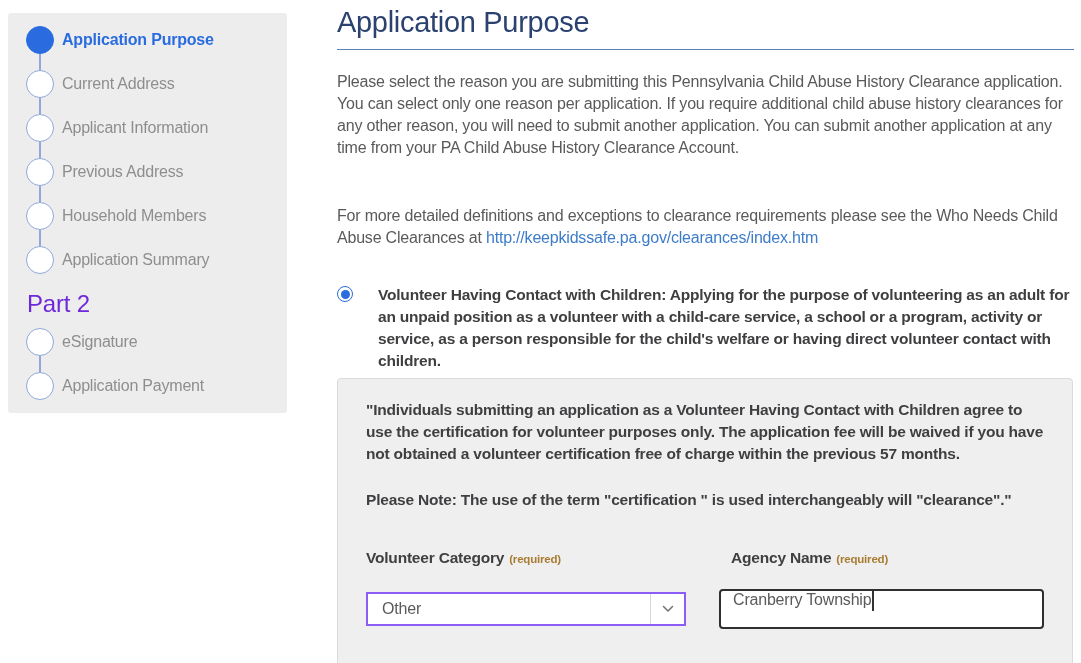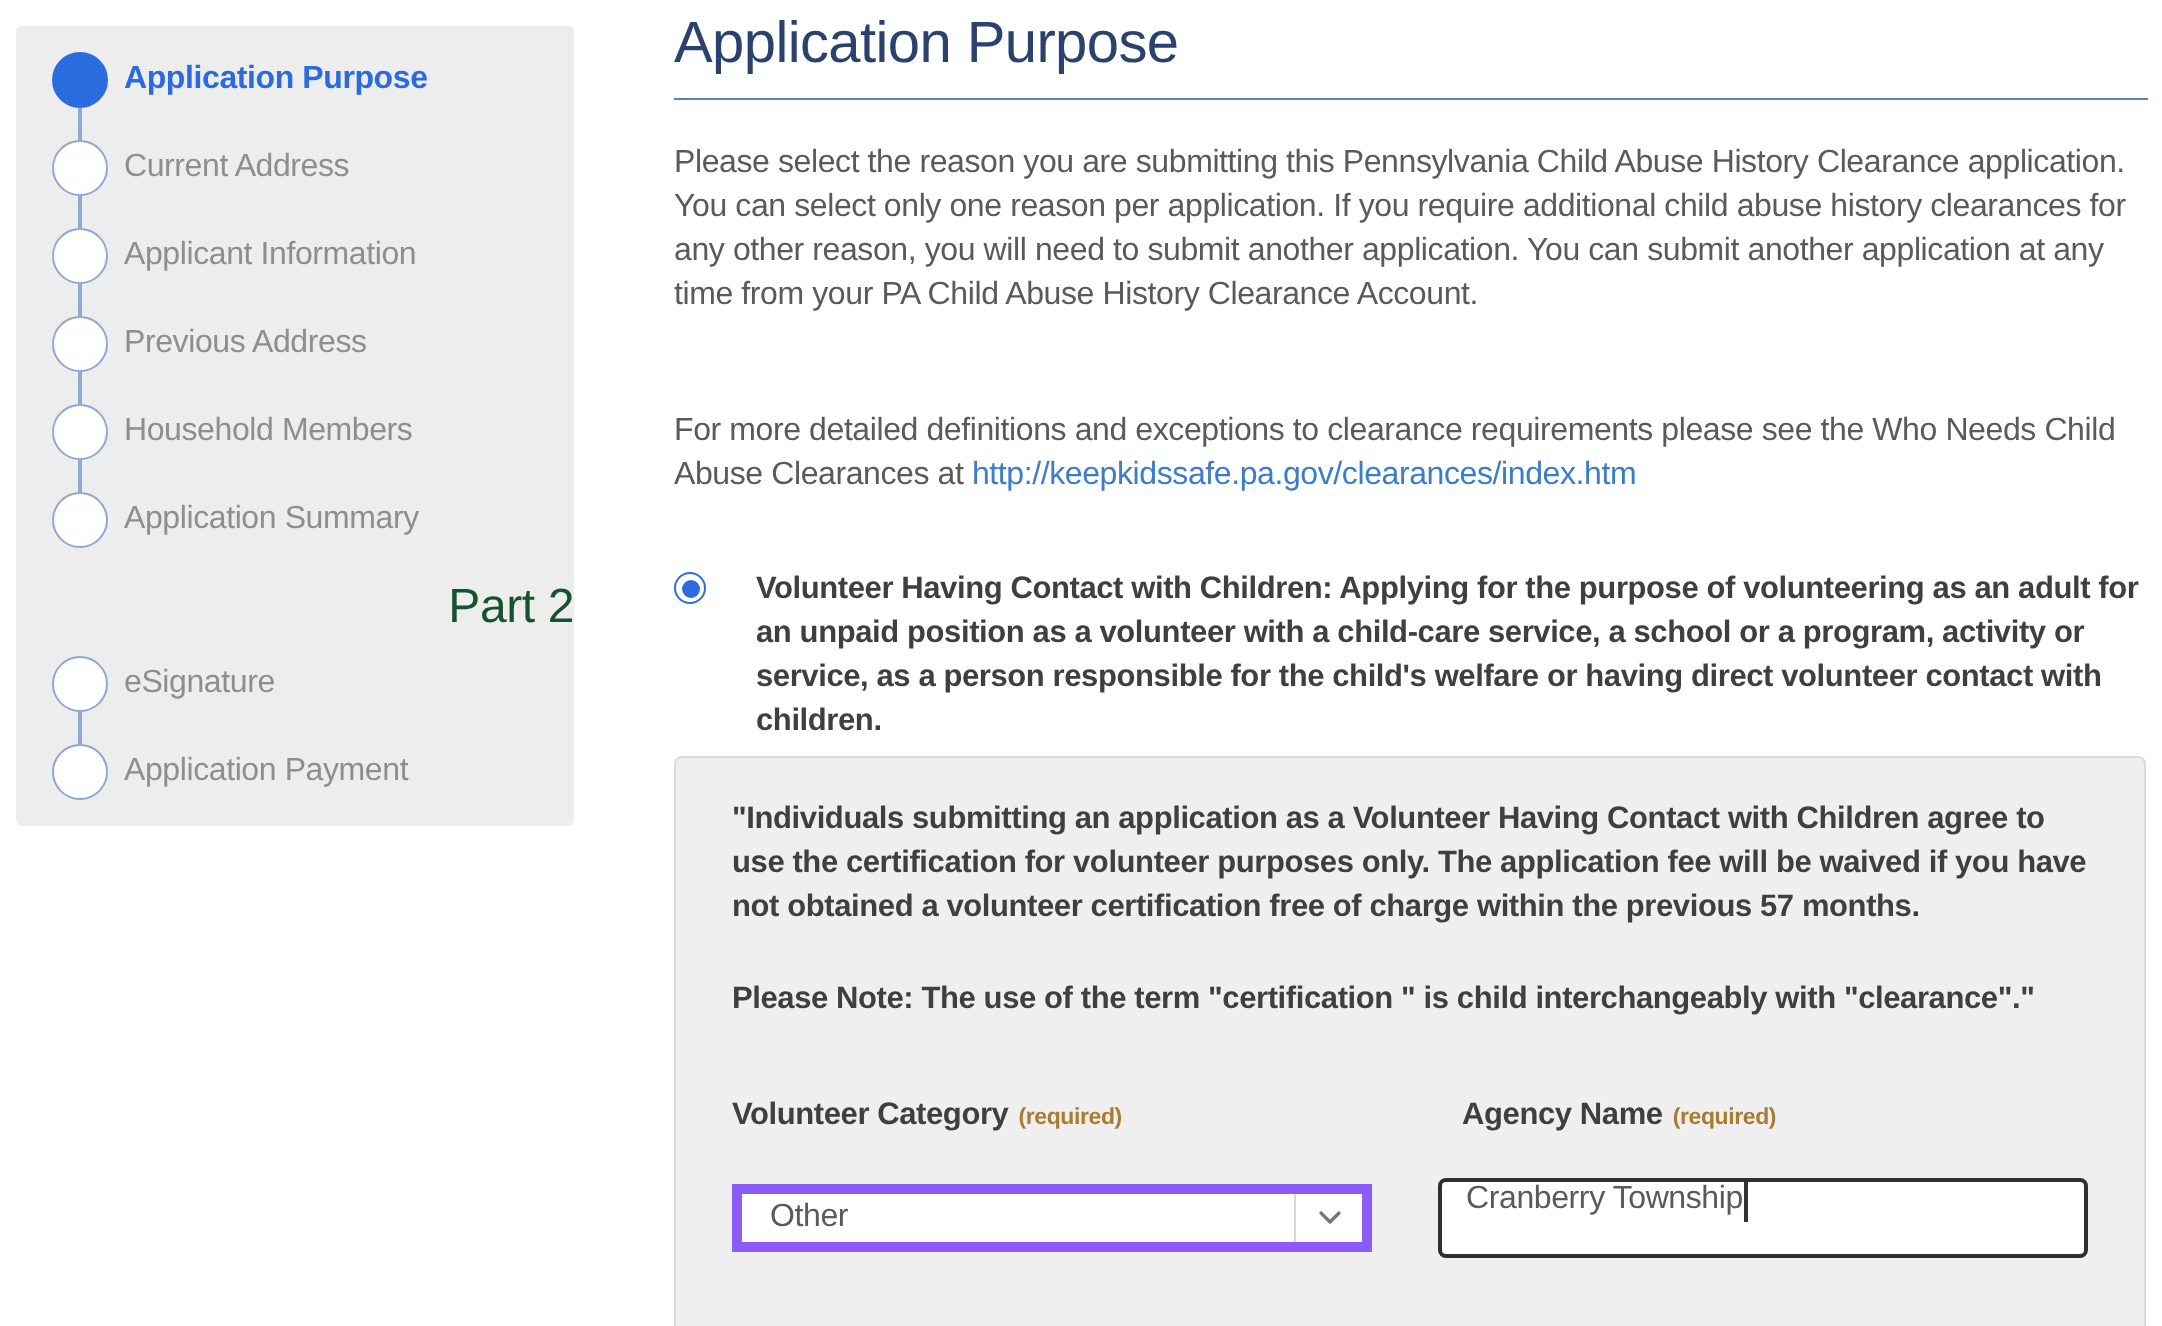--- a/index.html
+++ b/index.html
@@ -32,9 +32,8 @@
   }
   .step.active .lbl{color:#2a6ce0;font-weight:700;}
   .part2{
-    margin:8px 0 2px 19px;font-size:24px;font-weight:400;color:#14532d;
+    margin:8px 0 2px 19px;font-size:24px;font-weight:400;color:#6d28d9;
     letter-spacing:-0.2px;
-    text-align:right;
   }
   
   .main{position:absolute;left:337px;top:0;width:737px;}

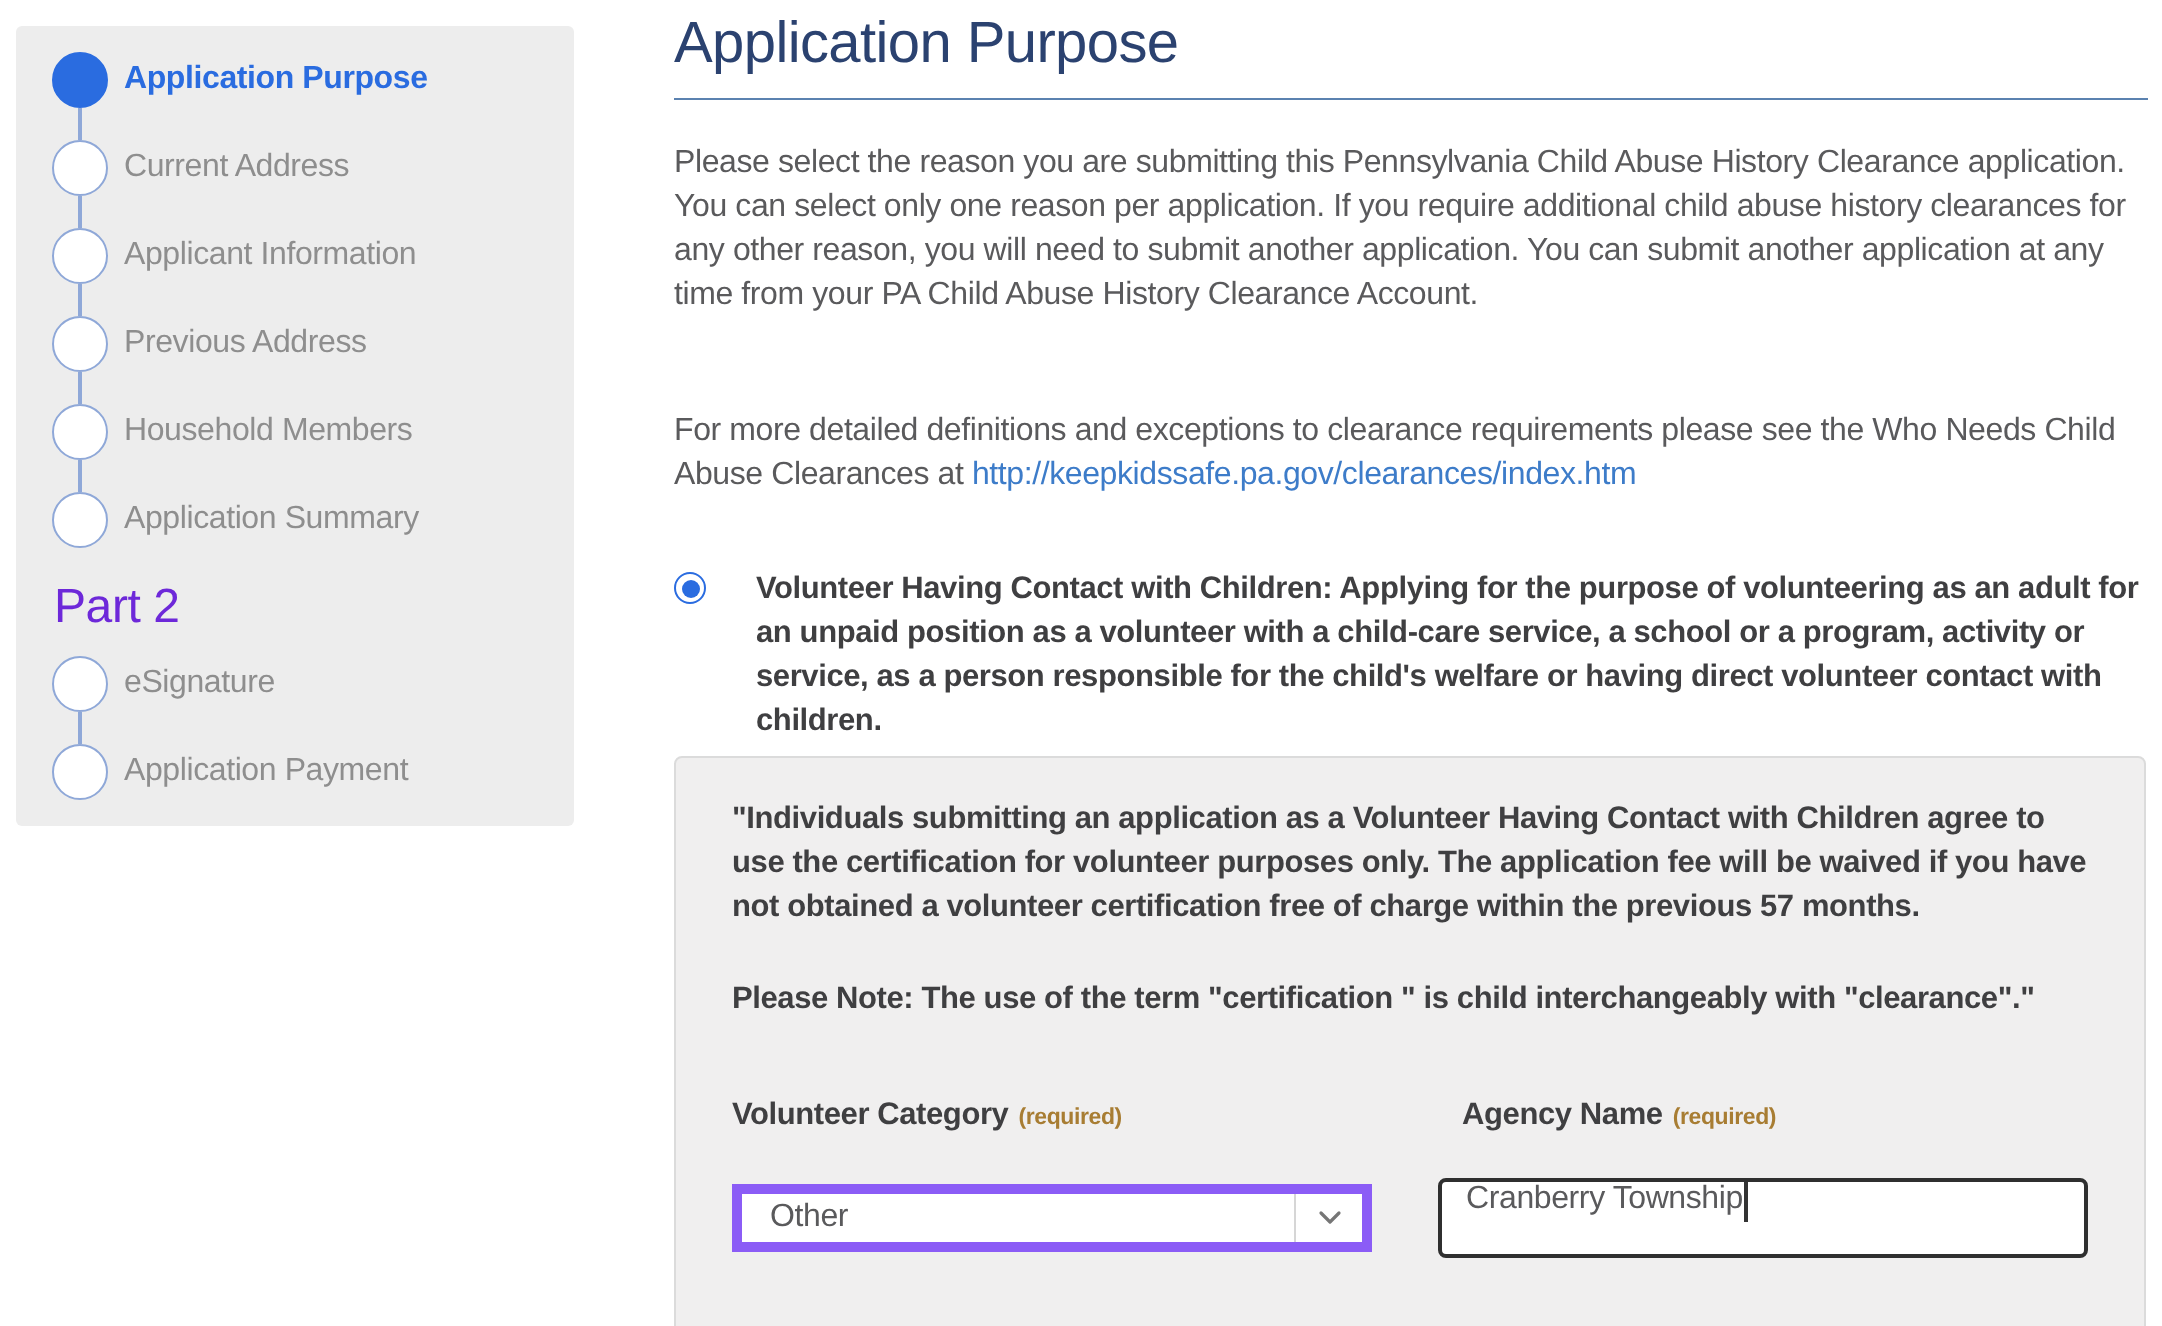--- a/index.html
+++ b/index.html
@@ -170,7 +170,7 @@
 
   <section class="panel">
     <p class="panel-text">"Individuals submitting an application as a Volunteer Having Contact with Children agree to use the certification for volunteer purposes only. The application fee will be waived if you have not obtained a volunteer certification free of charge within the previous 57 months.</p>
-    <p class="panel-text note">Please Note: The use of the term "certification " is child interchangeably with "clearance"."</p>
+    <p class="panel-text note">Please Note: The use of the term "certification " is used interchangeably will "clearance"."</p>
 
     <div class="fields">
 

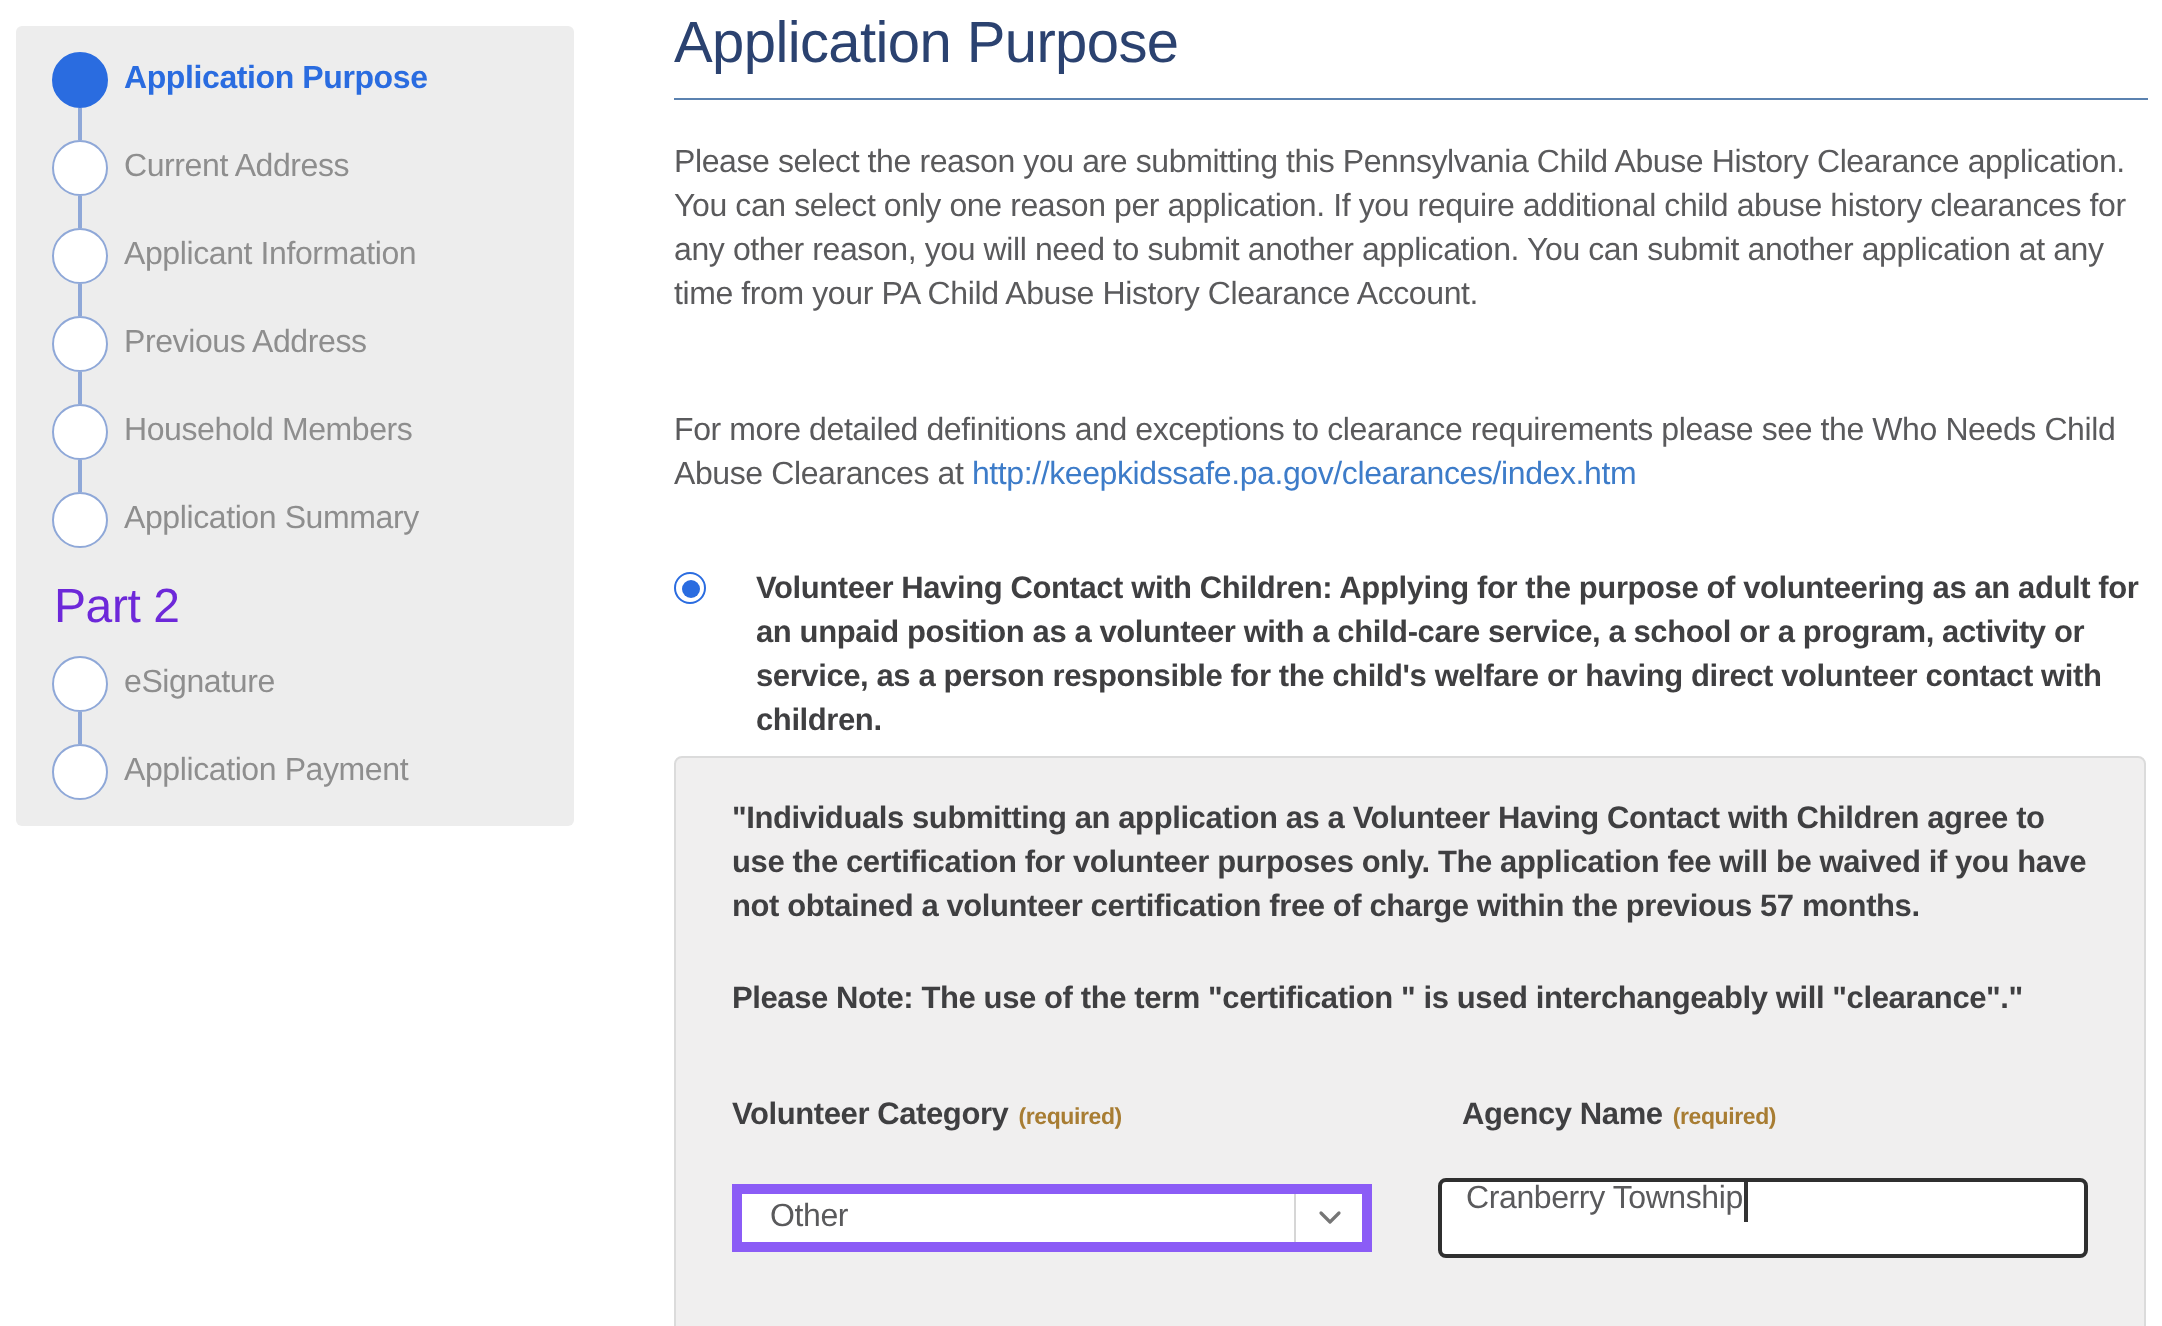--- a/index.html
+++ b/index.html
@@ -80,7 +80,7 @@
   .field-control{margin-top:25px;}
   
   .dropdown{
-    display:flex;align-items:stretch;background:#ffffff;border:5px solid #8b5cf6;
+    display:flex;align-items:stretch;background:#ffffff;border:2px solid #8b5cf6;
     height:34px;box-sizing:border-box;cursor:pointer;
   }
   .dropdown .value{

